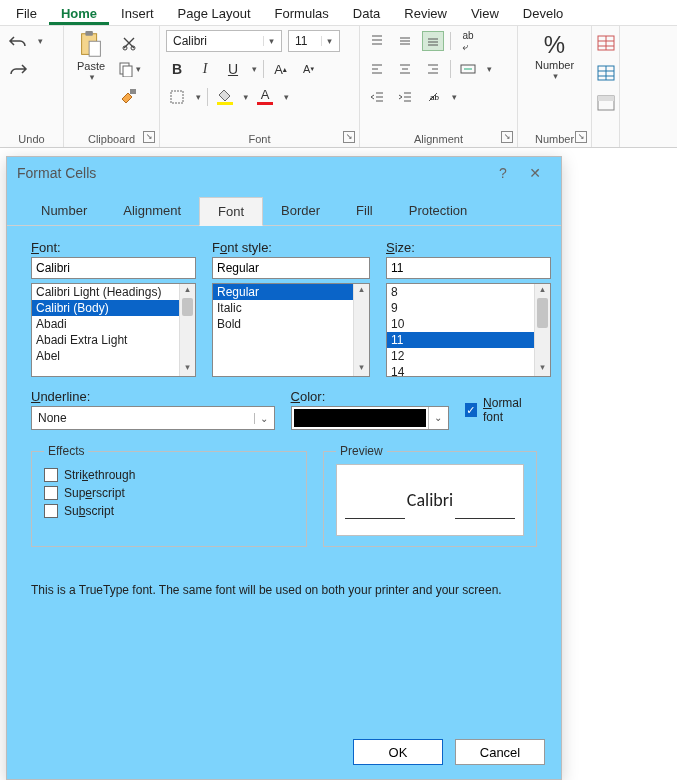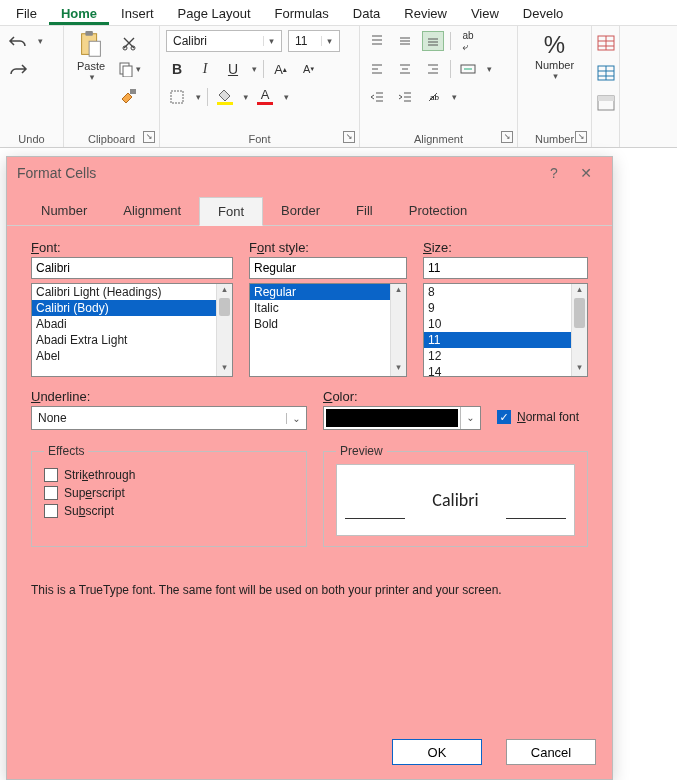--- a/index.html
+++ b/index.html
@@ -97,9 +97,9 @@
     margin: 8px 0 0 6px;
   }
   .dialog {
-    width: 607px;
+    width: 556px;
     height: 624px;
-    background: #fca5a5;
+    background: #7dd3fc;
     border: 1px solid #bcbcbc;
     box-shadow: 0 4px 16px rgba(0,0,0,.18);
     display: flex;

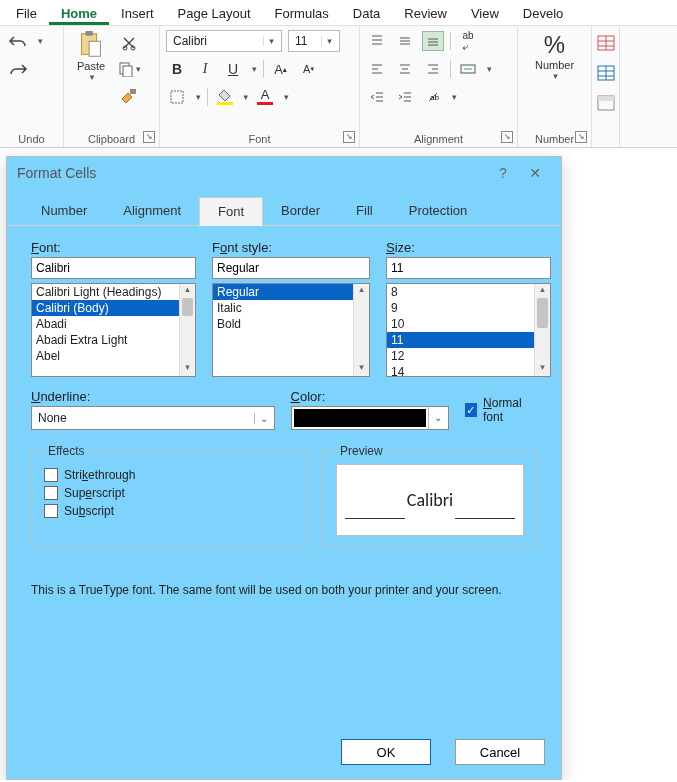--- a/index.html
+++ b/index.html
@@ -191,7 +191,7 @@
   .previewbox .uline { position:absolute; bottom:16px; height:1px; background:#333; }
   .desc { font-size: 12px; margin-top: 36px; }
   .dbuttons {
-    display:flex; justify-content:flex-end; gap:24px;
+    display:flex; justify-content:flex-end; gap:12px;
     padding: 10px 16px 14px 0;
   }
   .dbuttons button {

